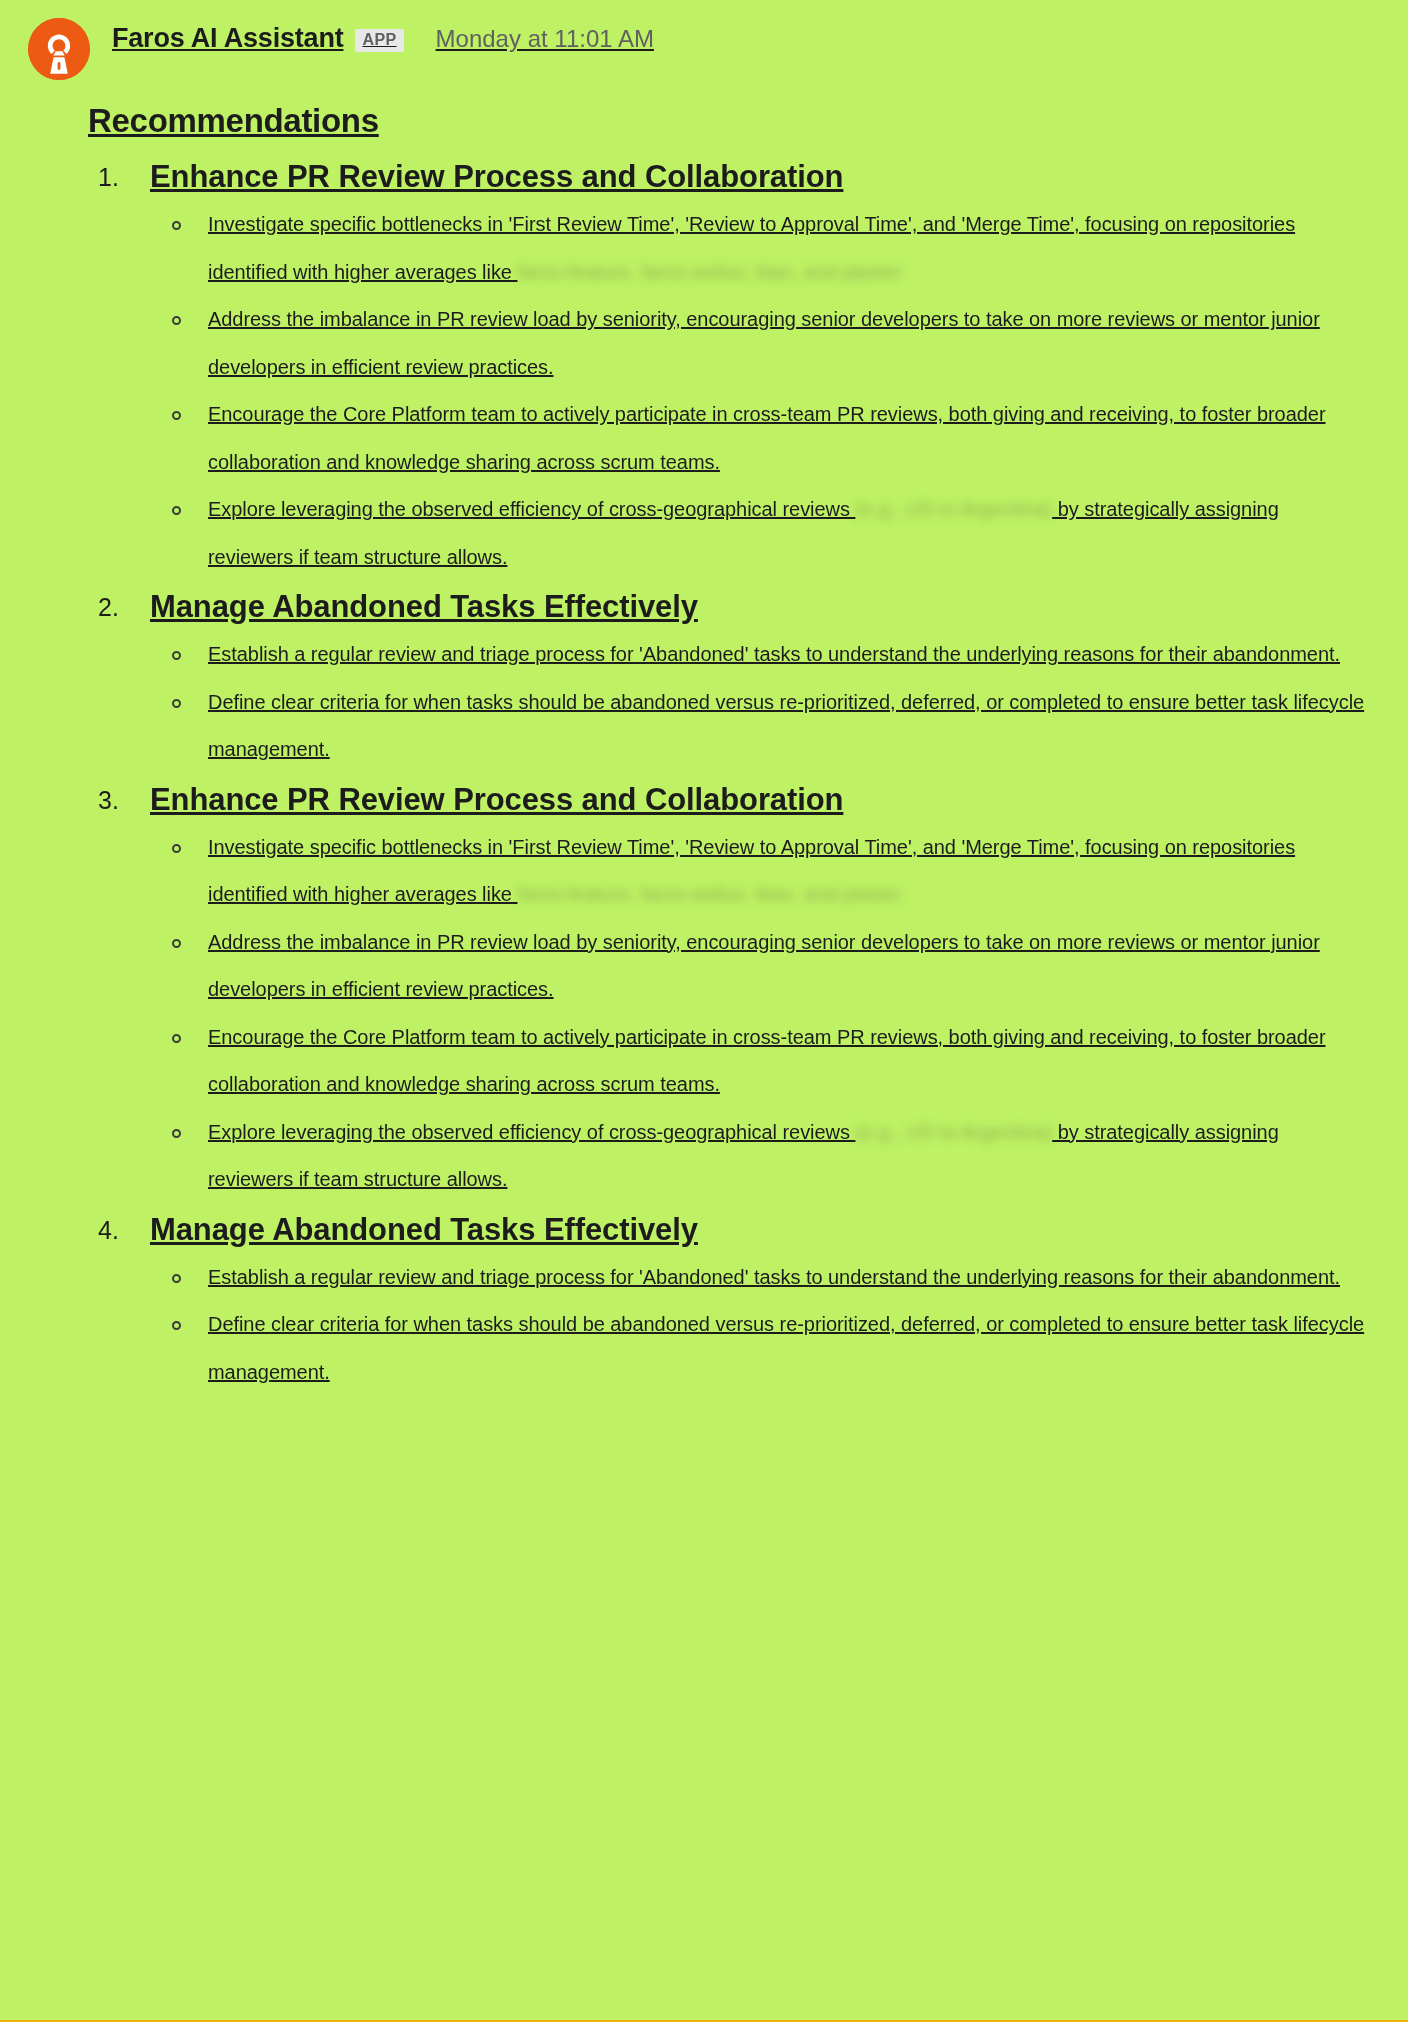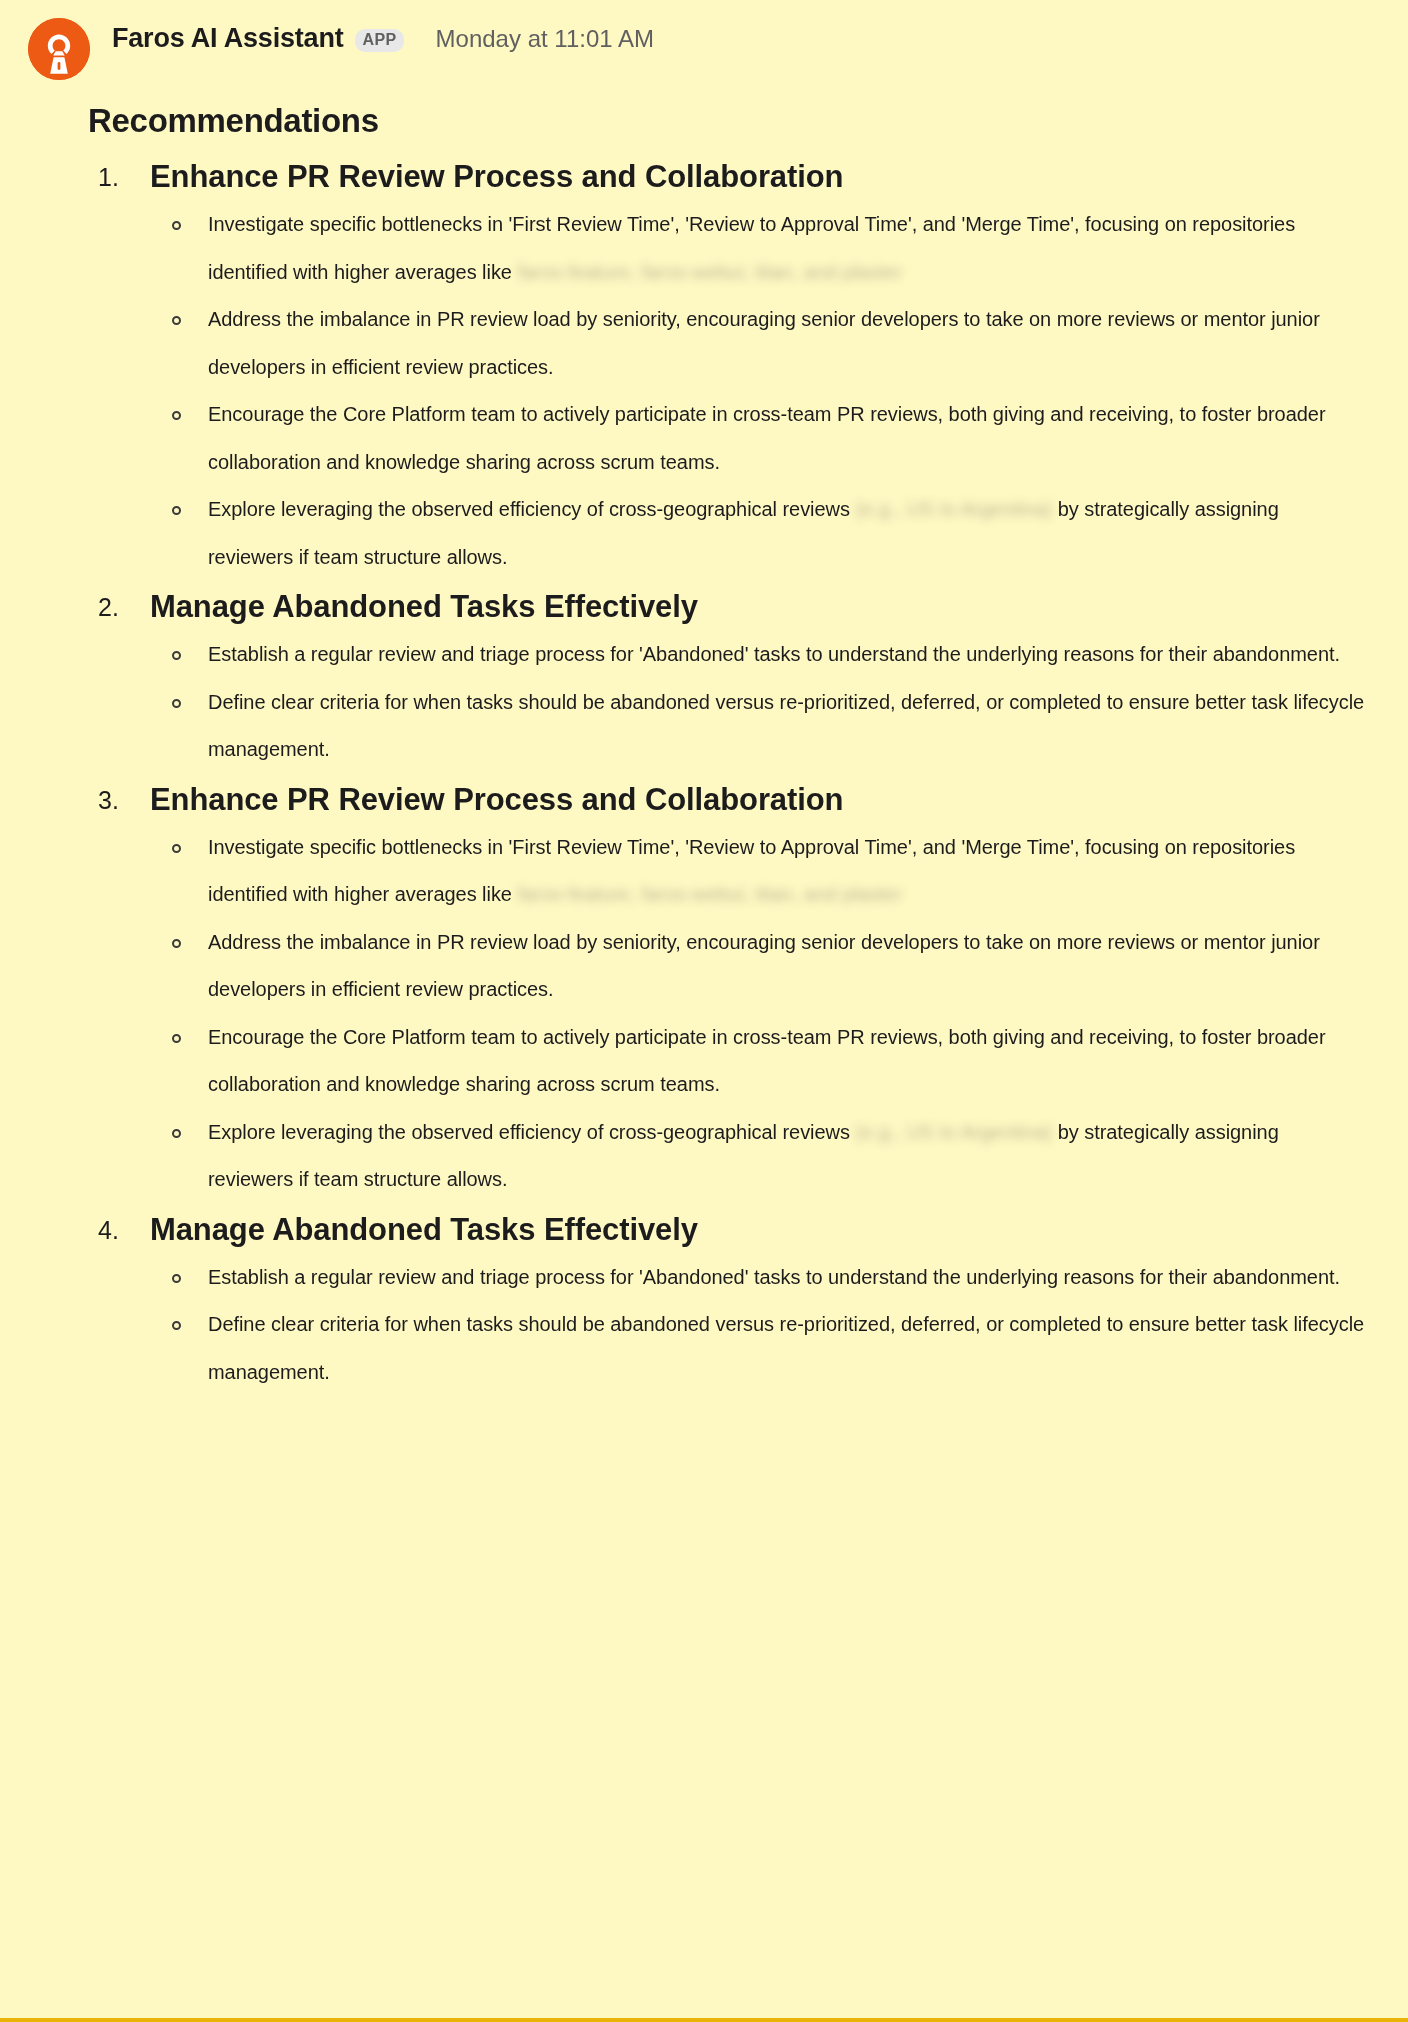--- a/index.html
+++ b/index.html
@@ -22,8 +22,9 @@
     box-sizing: border-box;
     width: 1408px;
     height: 2022px;
-    border-bottom: 4px solid #eab308;
-    background: #fef9c3;
+    border-bottom: 2px solid #eab308;
+    background: #bef264;
+    text-decoration: underline;
   }
 
   

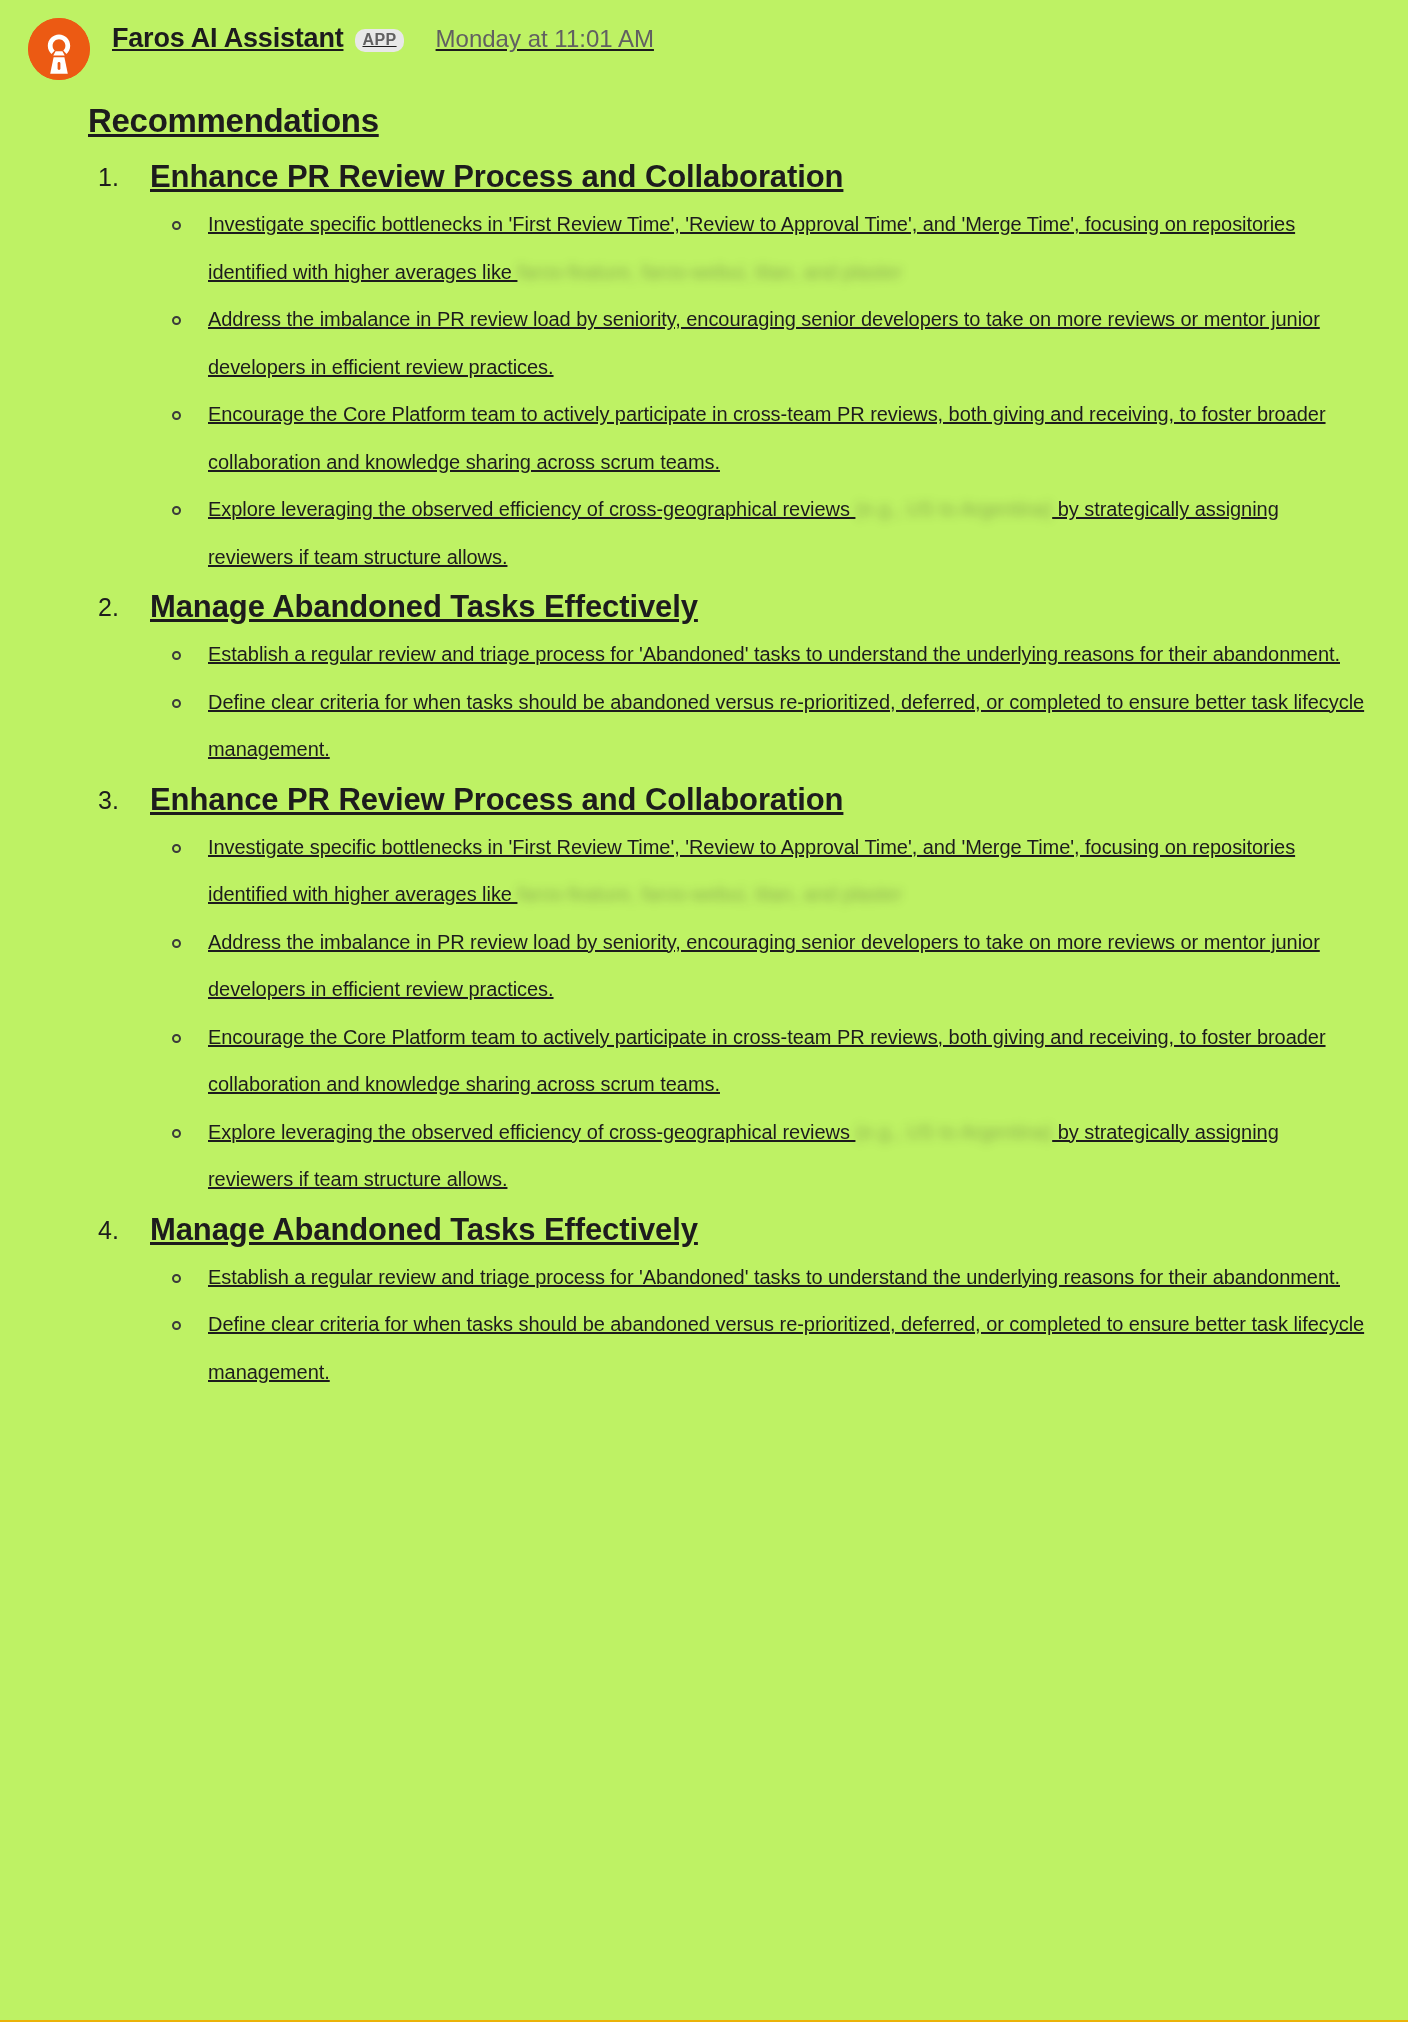--- a/index.html
+++ b/index.html
@@ -70,7 +70,7 @@
     font-weight: 700;
     letter-spacing: 0.4px;
     padding: 3px 7px 4px 7px;
-    border-radius: 10px;
+    border-radius: 2px;
     line-height: 1;
     position: relative;
     top: -2px;

